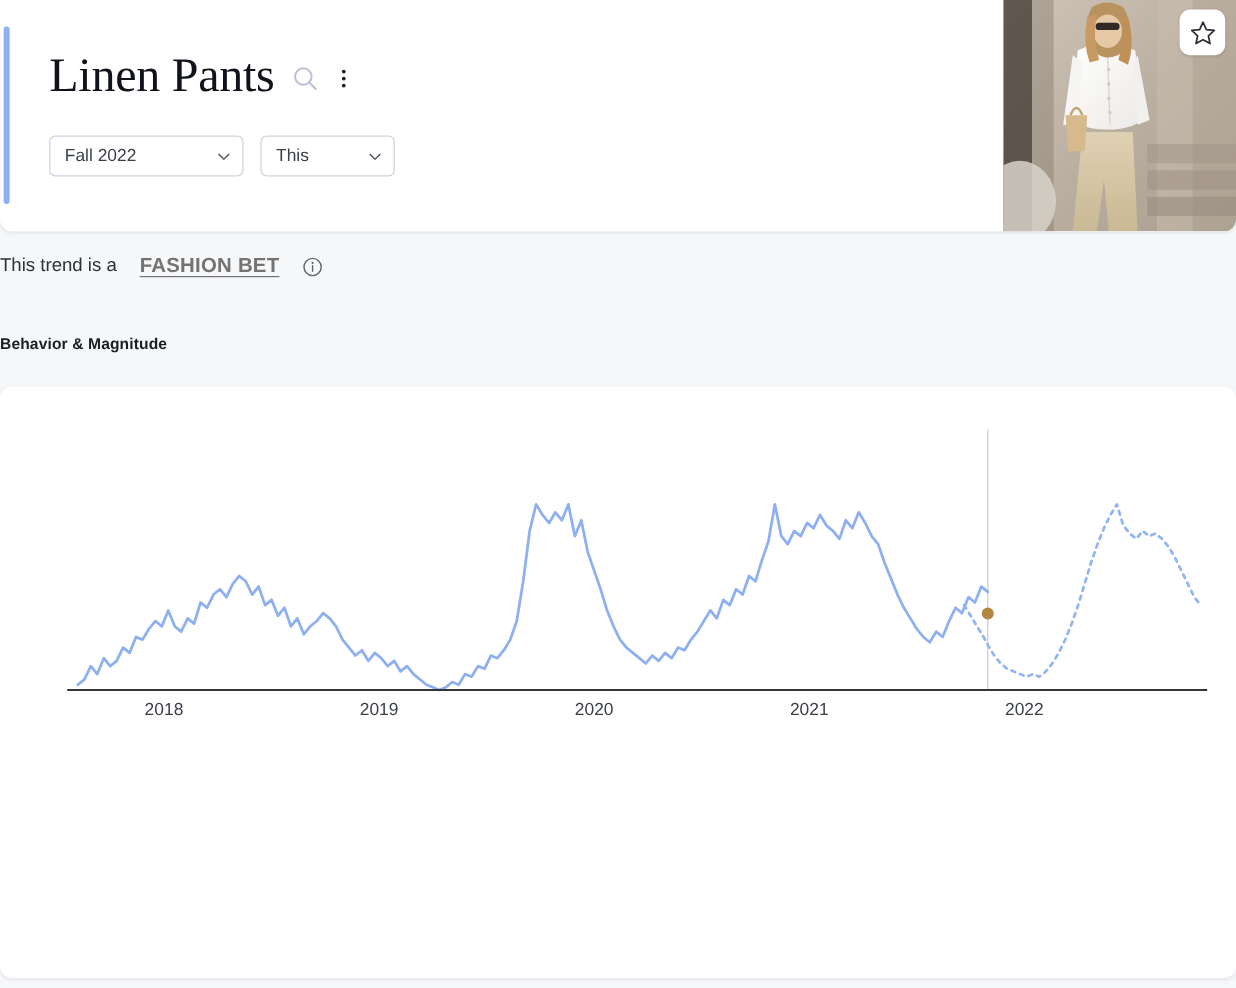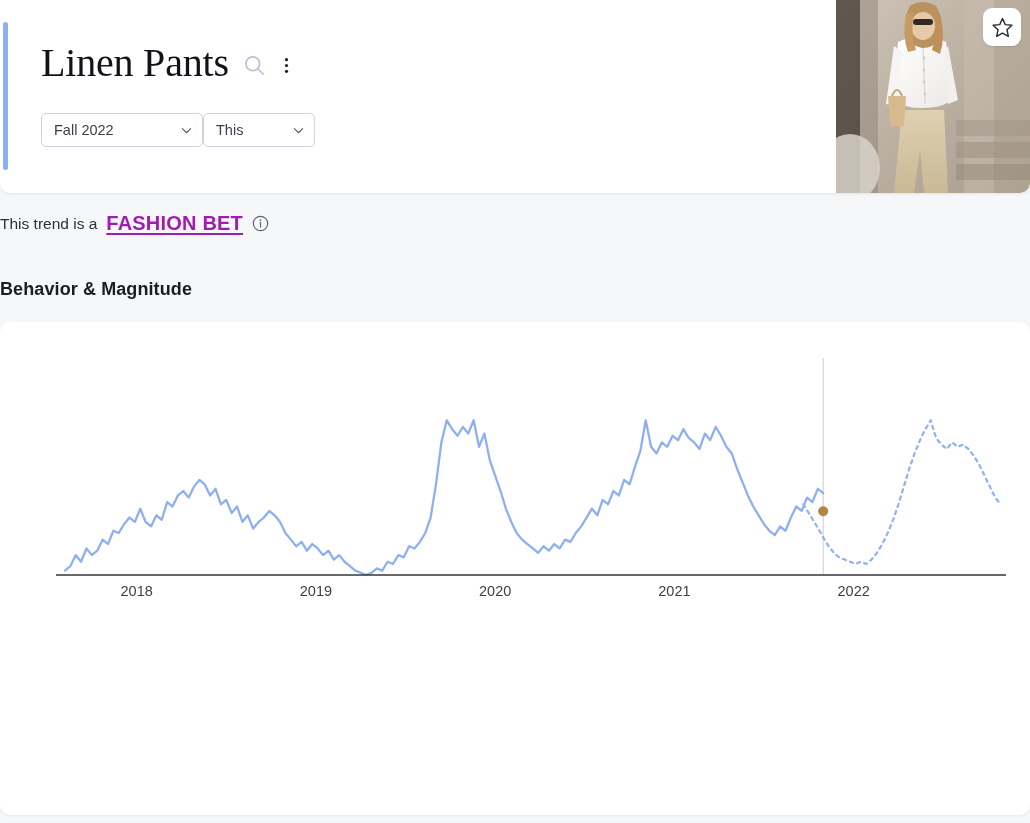--- a/index.html
+++ b/index.html
@@ -37,7 +37,7 @@
 
   .filter-row {
     position: absolute; left: 41px; top: 113px;
-    display: flex; align-items: center;  justify-content: flex-end;
+    display: flex; align-items: center; gap: 14px; justify-content: flex-end;
   }
   .select-box {
     height: 34px; border: 1px solid #ccd3dd; border-radius: 5px;

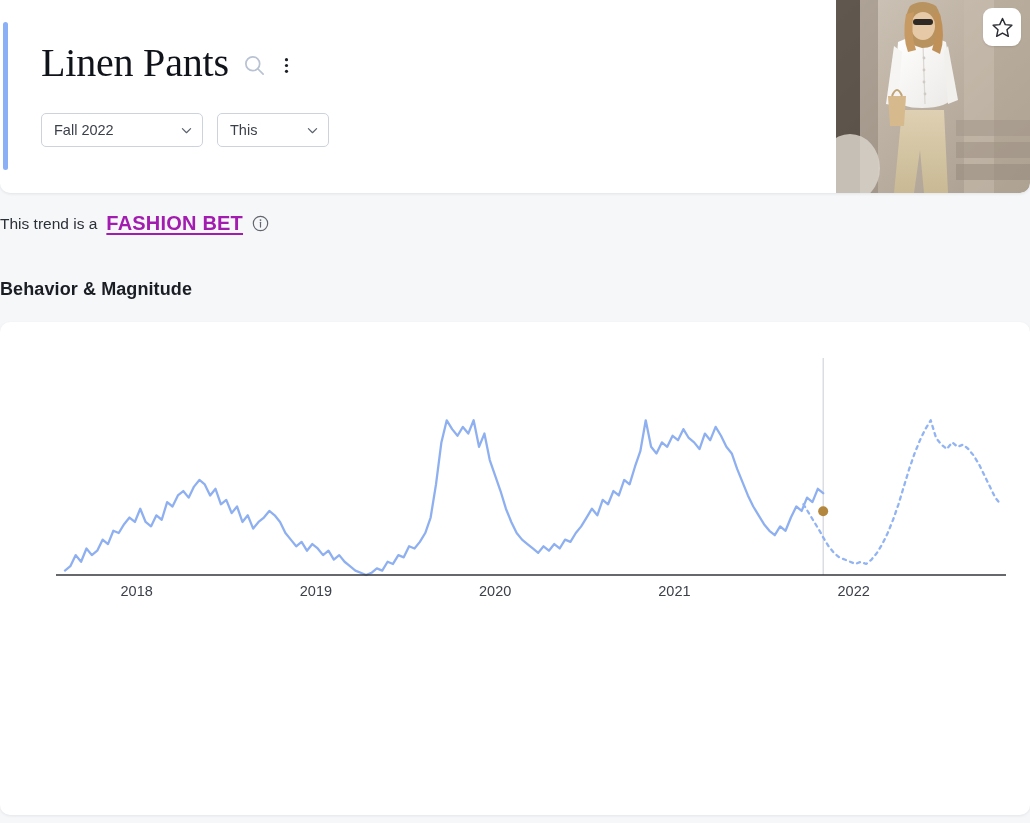--- a/index.html
+++ b/index.html
@@ -65,7 +65,7 @@
   
   .bet-line {
     position: absolute; left: 0; top: 212px;
-    display: flex; align-items: center; gap: 9px;
+    display: flex; align-items: center; gap: 19px;
     font-size: 15.5px; color: #2c3038;
   }
   .bet-prefix { color: #2c3038; }

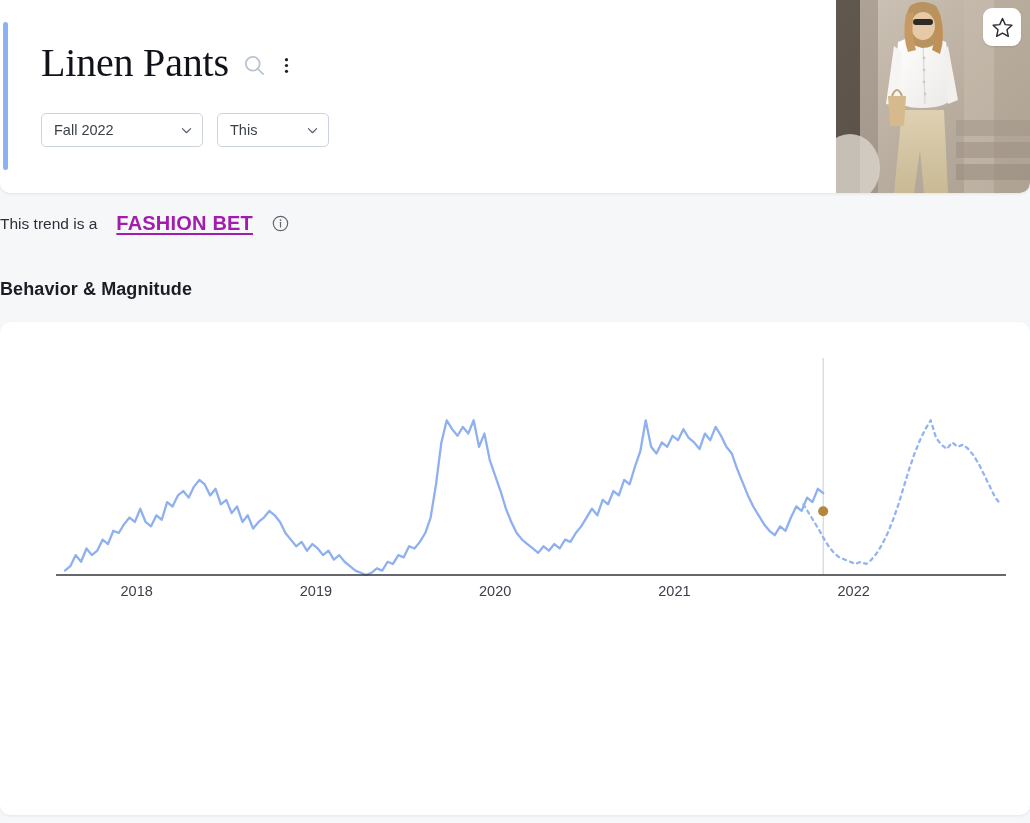--- a/index.html
+++ b/index.html
@@ -70,7 +70,7 @@
   }
   .bet-prefix { color: #2c3038; }
   .bet-value {
-    font-weight: 700; font-size: 20px; color: #a21caf;
+    font-weight: 700; font-size: 17px; color: #737373;
     letter-spacing: 0.2px; text-decoration: underline;
     text-underline-offset: 3px; cursor: pointer;
   }

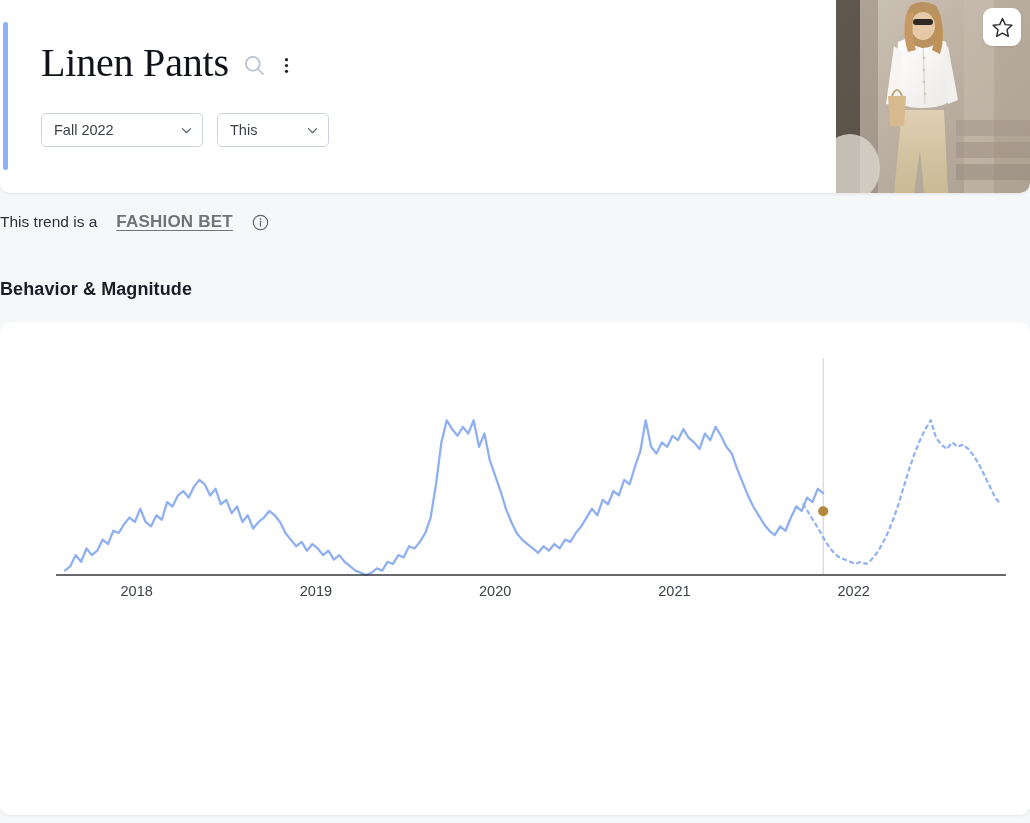--- a/index.html
+++ b/index.html
@@ -79,7 +79,7 @@
   
   .section-title {
     position: absolute; left: 0; top: 279px;
-    font-size: 18px; font-weight: 700; color: #1a1d23;
+    font-size: 13px; font-weight: 700; color: #1a1d23;
     letter-spacing: 0.1px;
   }
 

